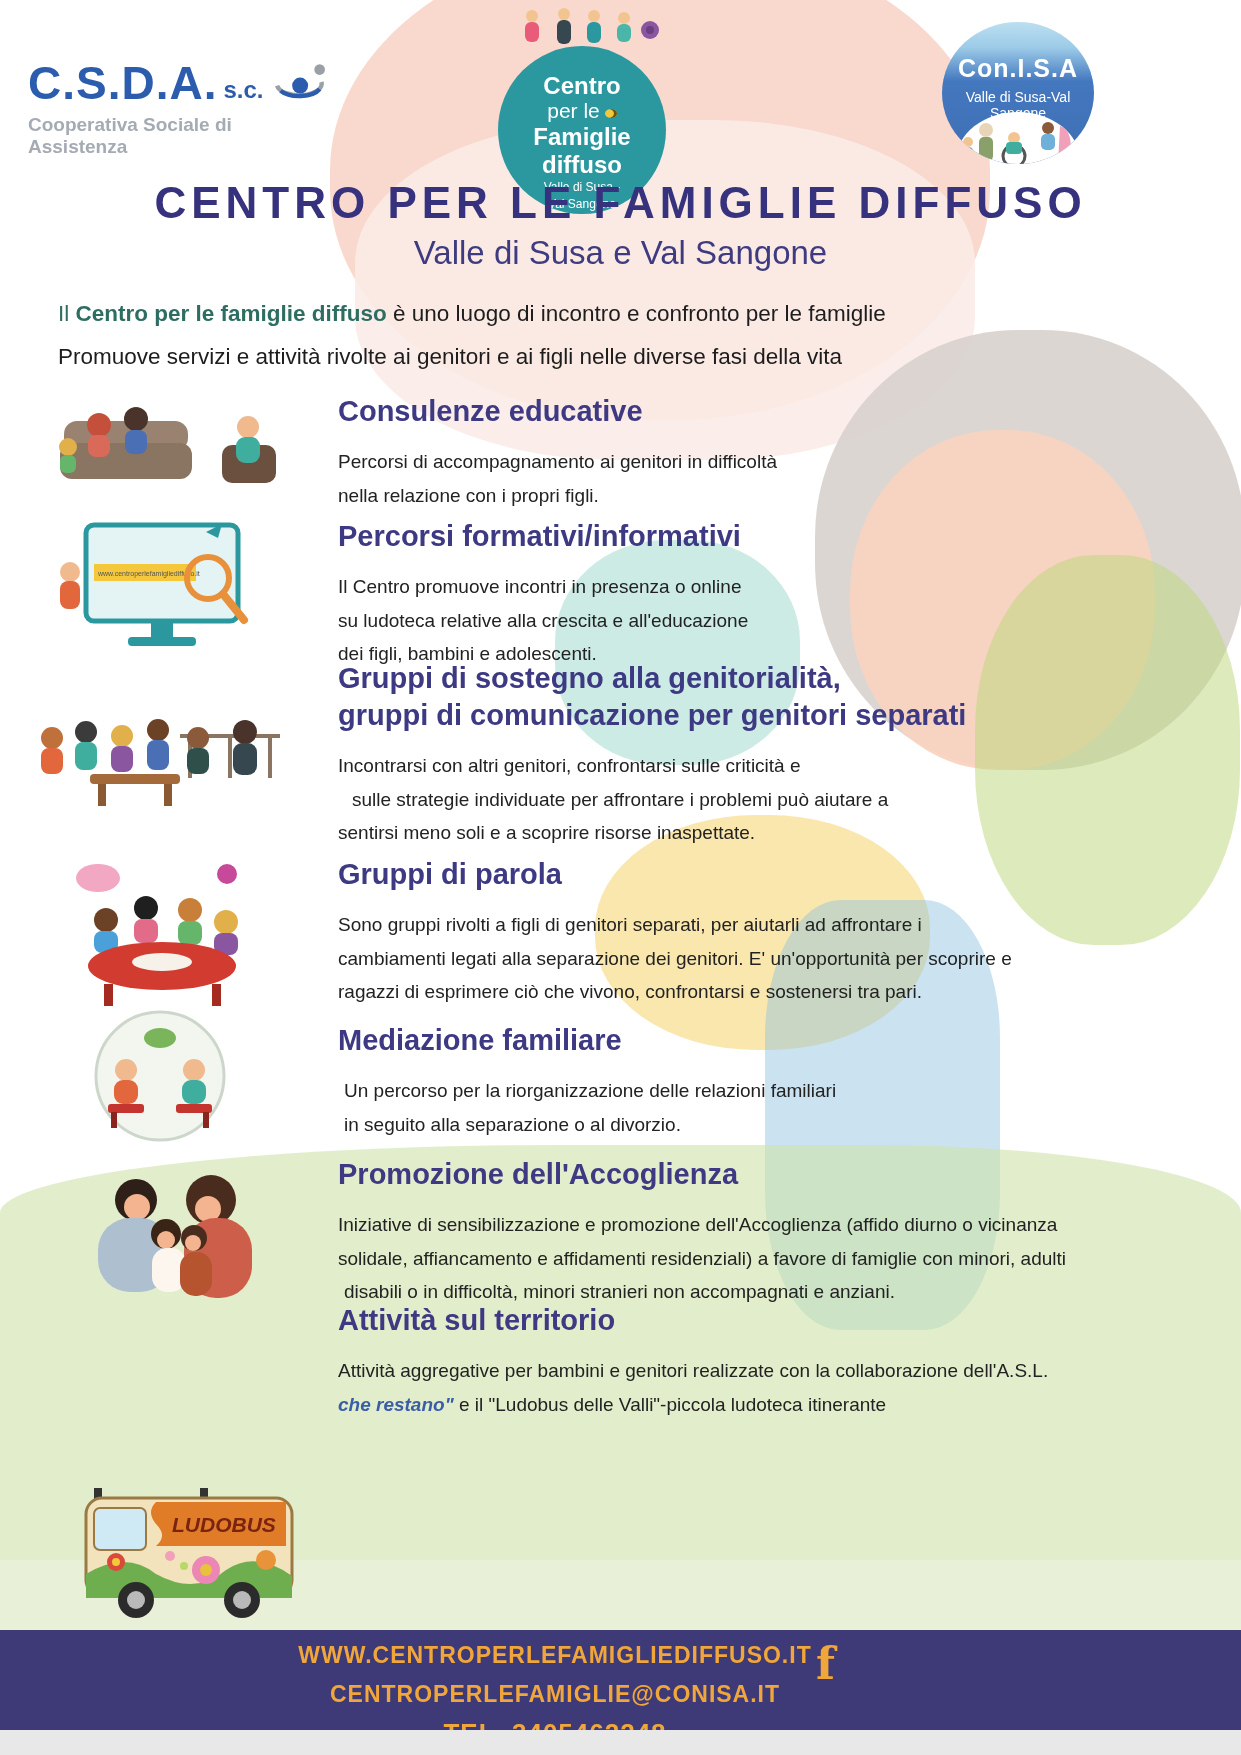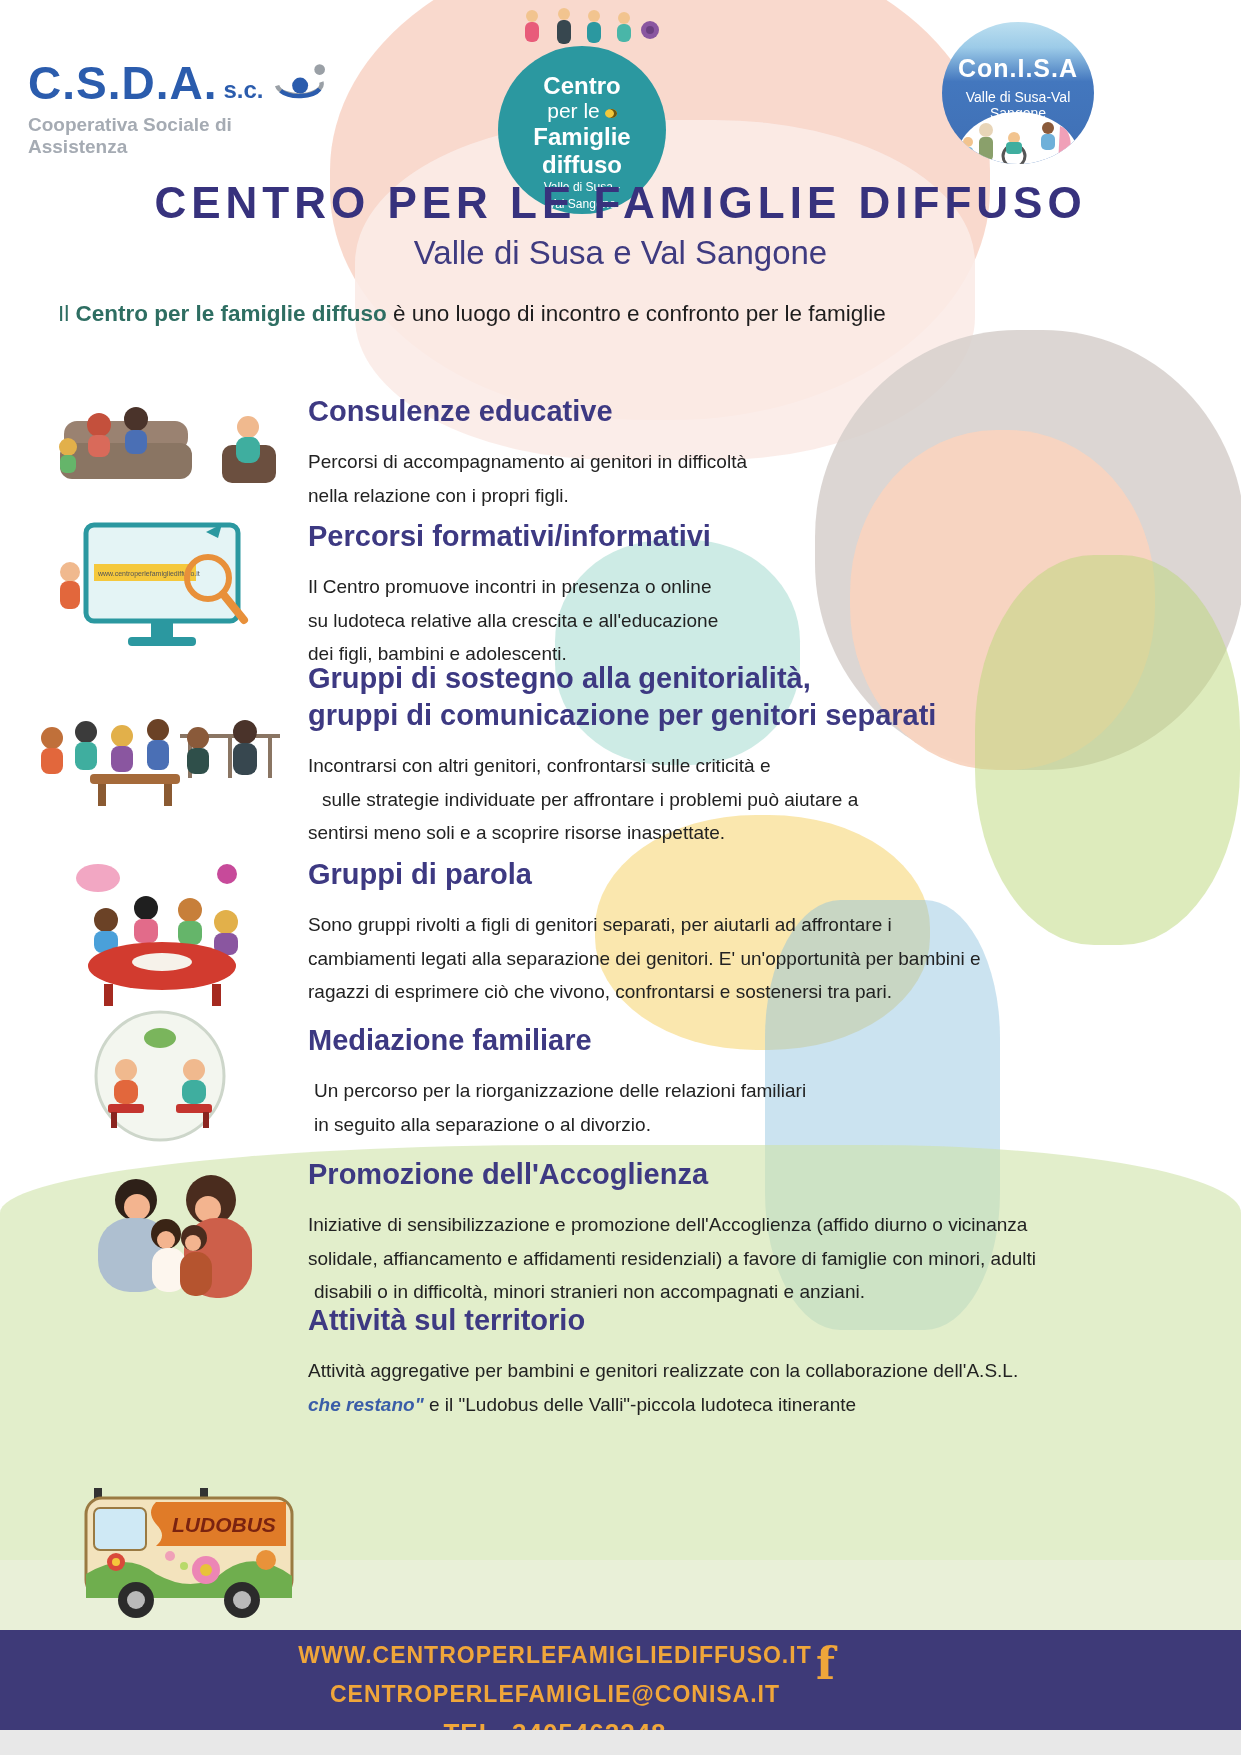--- a/index.html
+++ b/index.html
@@ -147,6 +147,7 @@
 
   <div class="z intro">
     <div><span class="teal">Il </span><span class="tealb">Centro per le famiglie diffuso</span><span>  è uno luogo di incontro e confronto per le famiglie</span></div>
+    <div>Promuove servizi e attività rivolte ai genitori e ai figli nelle diverse fasi della vita</div>
   </div>
 
   <section class="sec" style="top:393px">

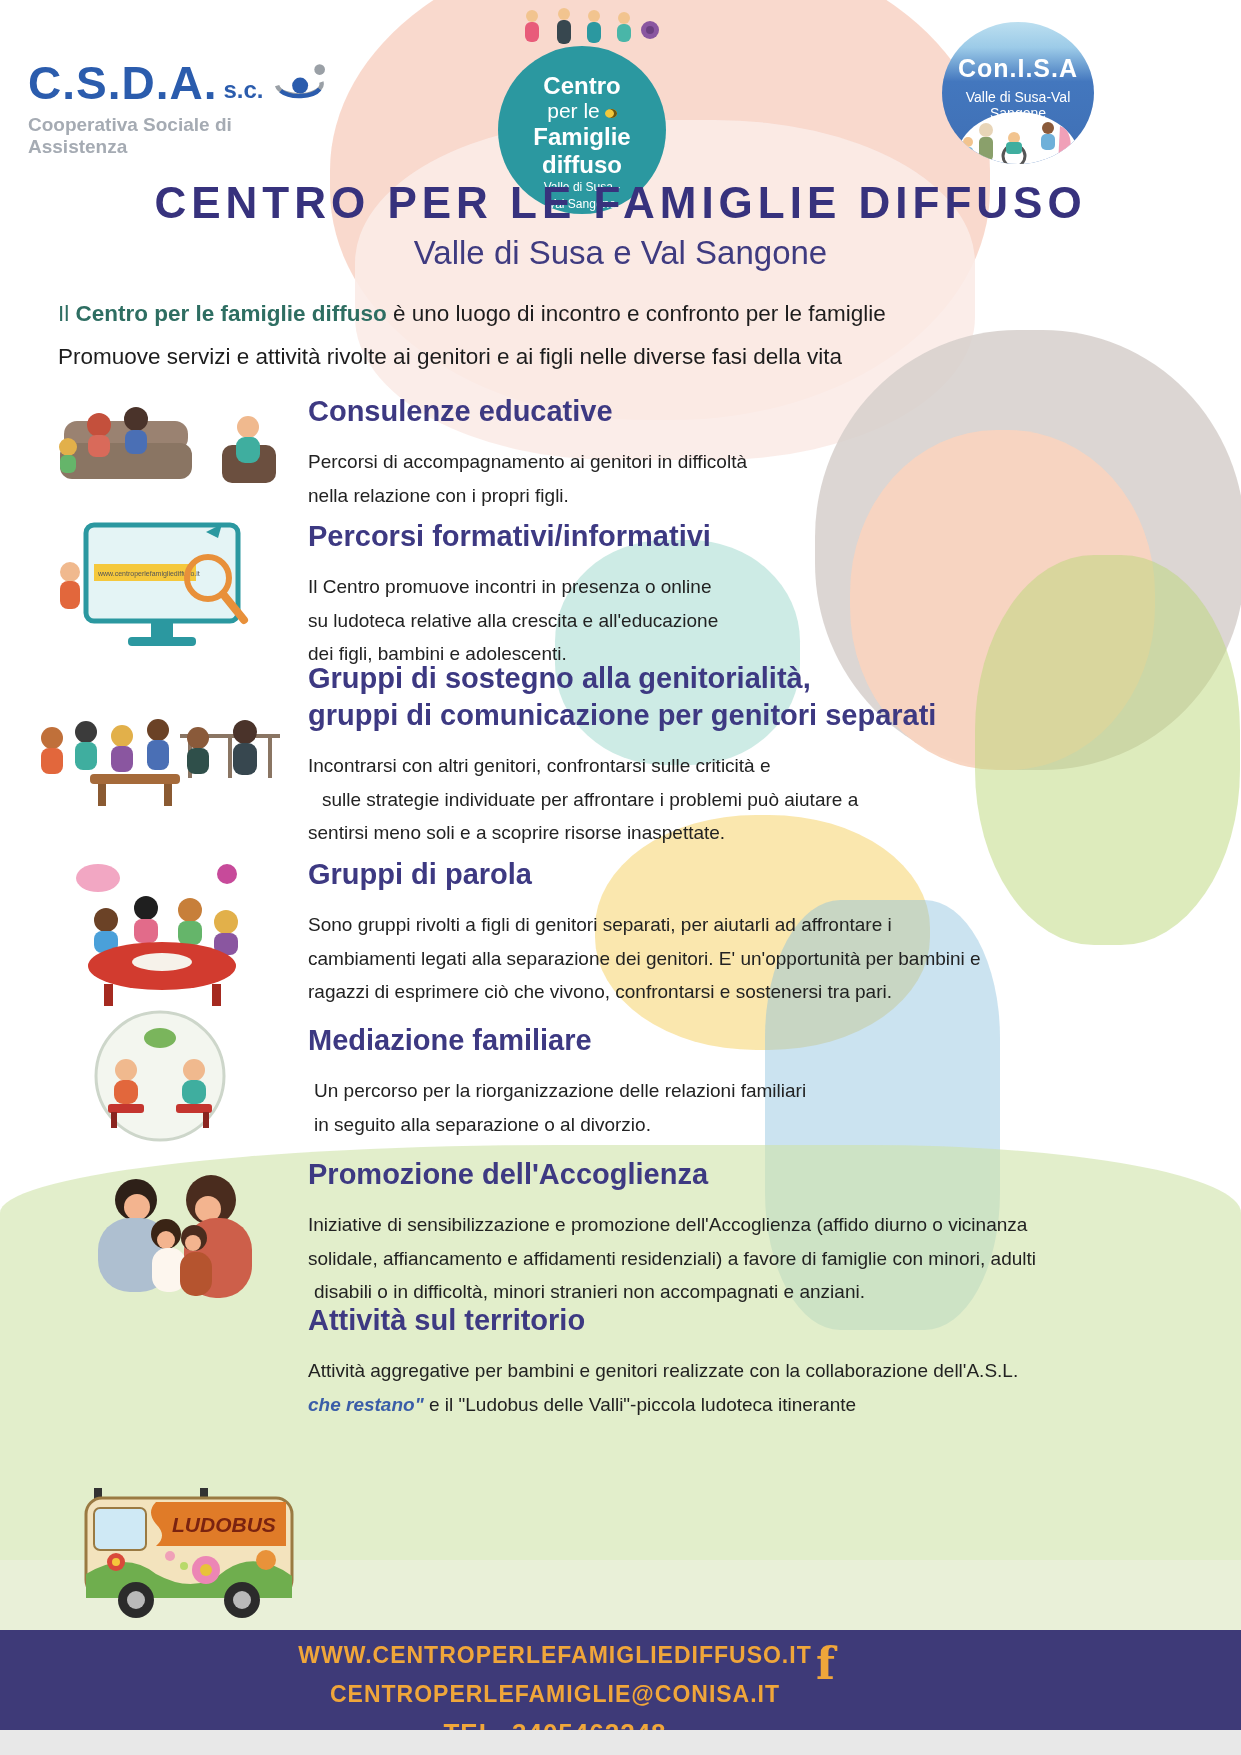--- a/index.html
+++ b/index.html
@@ -56,7 +56,7 @@
   .intro div{white-space:nowrap;}
 
   
-  .sec{position:absolute;left:308px;z-index:2;width:900px;}
+  .sec{position:absolute;left:338px;z-index:2;width:900px;}
   .sec h3{margin:0 0 15px 0;font-size:29px;font-weight:800;color:#3d3982;line-height:37px;}
   .bl{font-size:19px;line-height:33.5px;color:#222;white-space:nowrap;}
   .em{color:#3a5da8;font-weight:800;font-style:italic;}

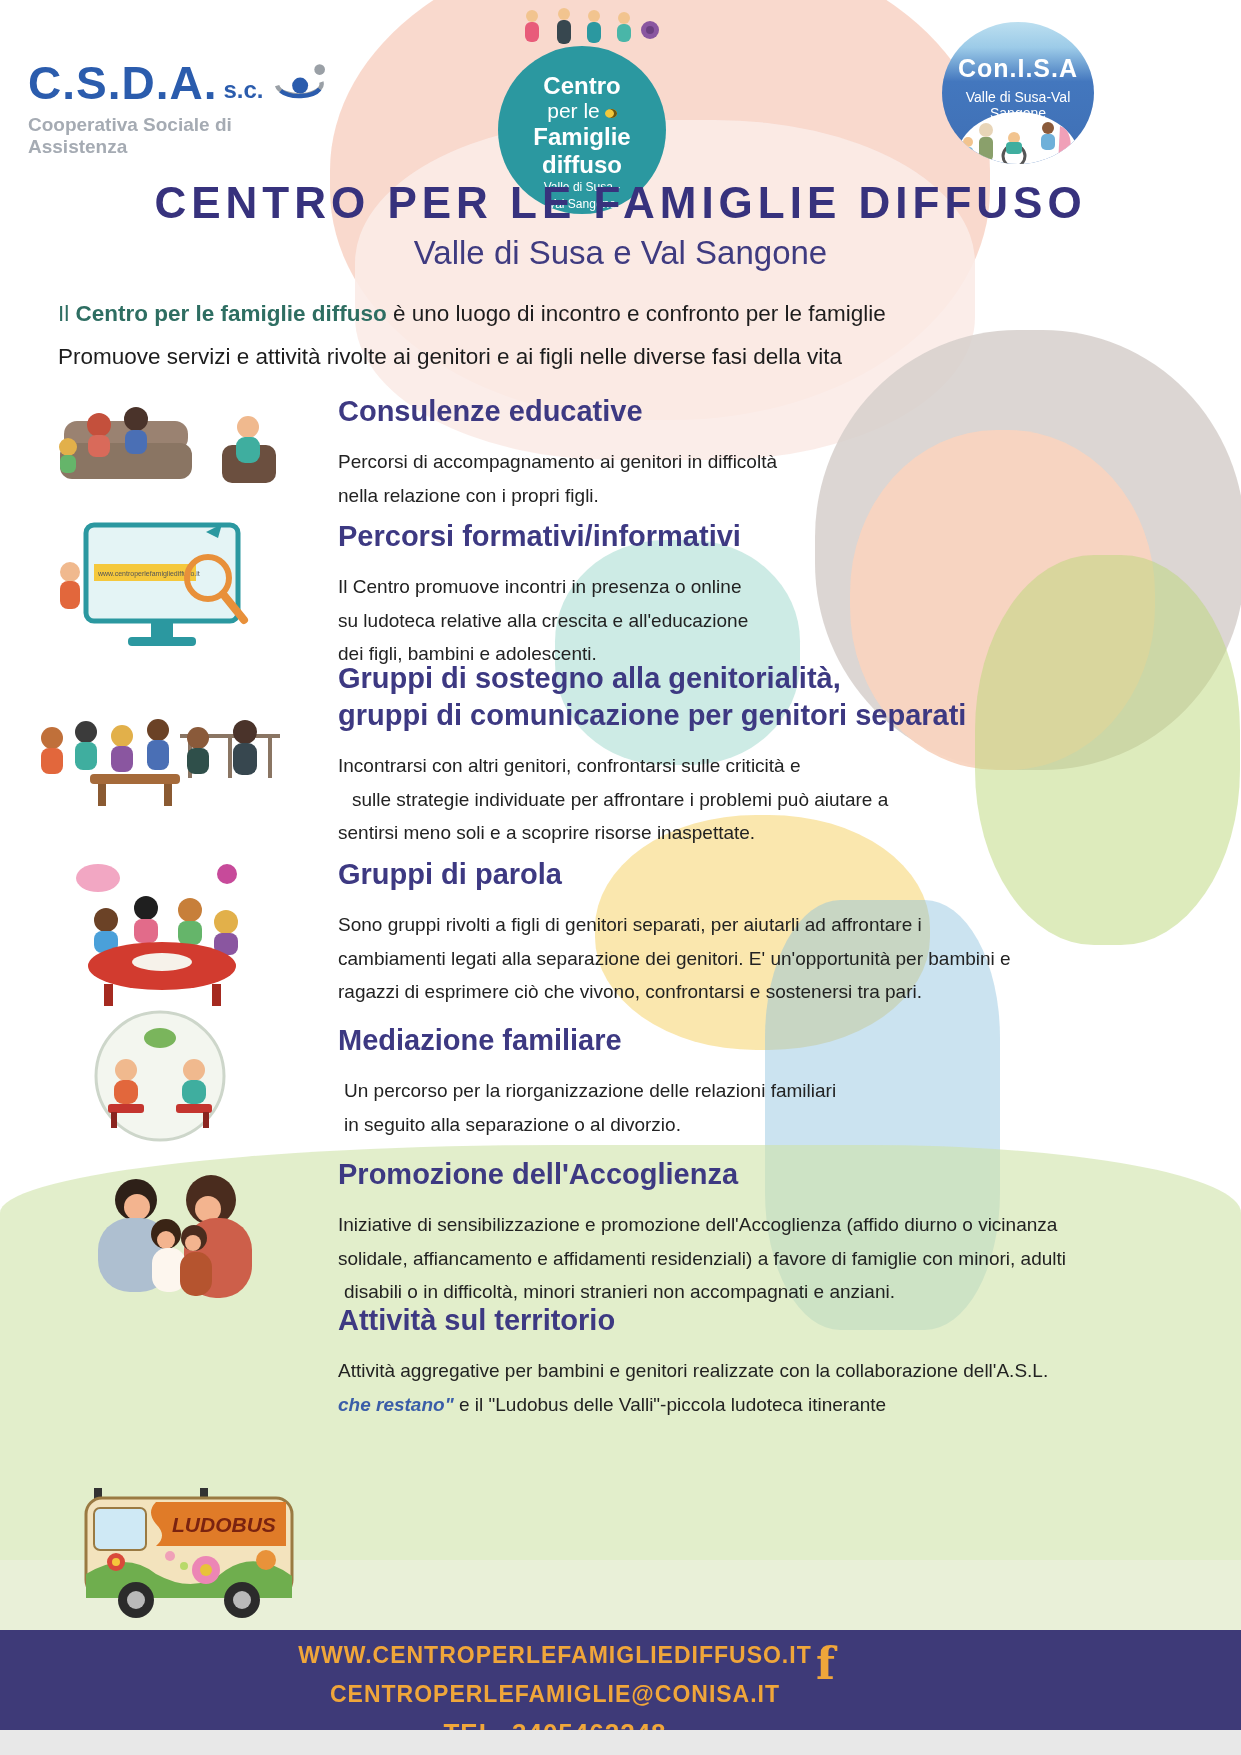--- a/index.html
+++ b/index.html
@@ -176,7 +176,7 @@
   <section class="sec" style="top:856px">
     <h3>Gruppi di parola</h3>
     <div class="bl">Sono gruppi rivolti a figli di genitori separati, per aiutarli ad affrontare i</div>
-    <div class="bl">cambiamenti legati alla separazione dei genitori. E' un'opportunità per bambini e</div>
+    <div class="bl">cambiamenti legati alla separazione dei genitori. E' un'opportunità per scoprire e</div>
     <div class="bl">ragazzi di esprimere ciò che vivono, confrontarsi e sostenersi tra pari.</div>
   </section>
 

